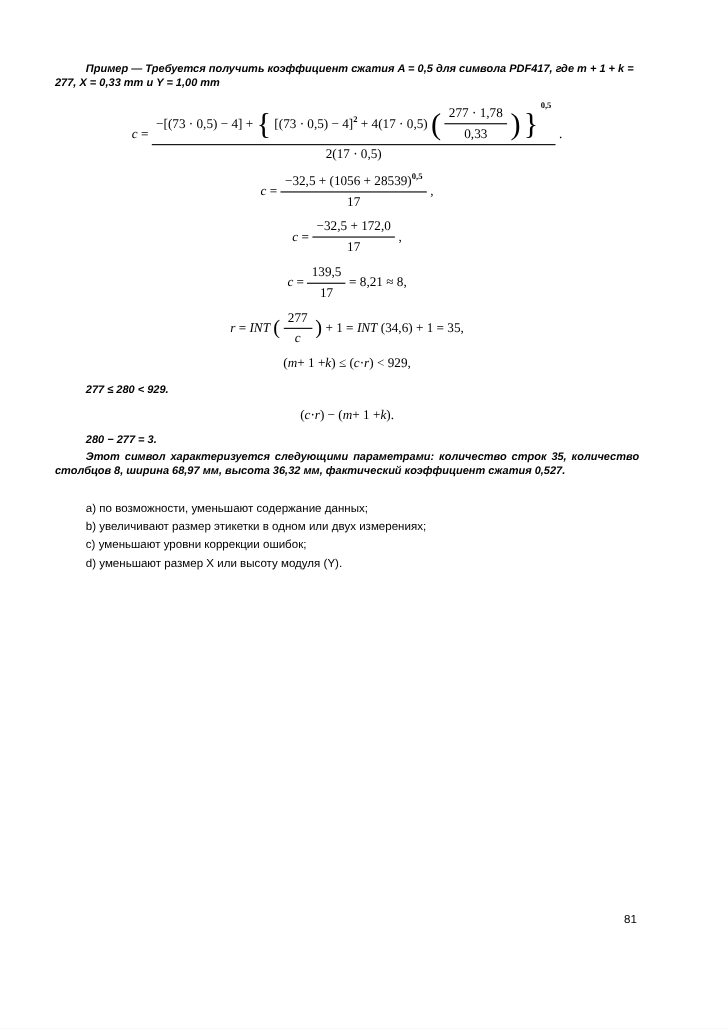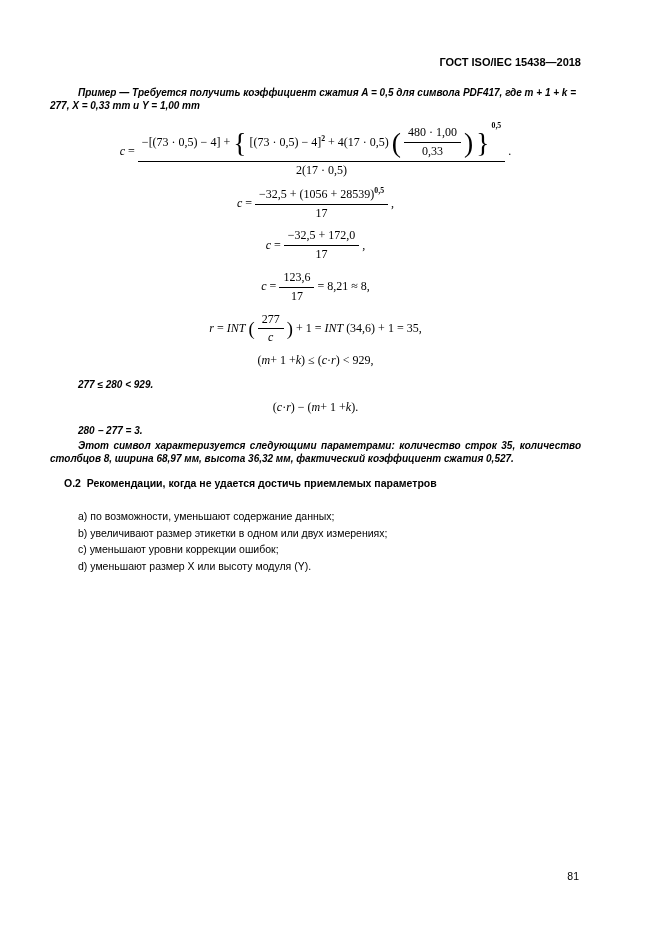--- a/index.html
+++ b/index.html
@@ -42,9 +42,6 @@
 
 <div class="page">
 
-  <div class="header">
-    <span>ГОСТ ISO/IEC 15438—2018</span>
-  </div>
 
   <p class="bi indent">Пример — Требуется получить коэффициент сжатия A = 0,5 для символа PDF417, где m + 1 + k = 277, X = 0,33 mm и Y = 1,00 mm</p>
 

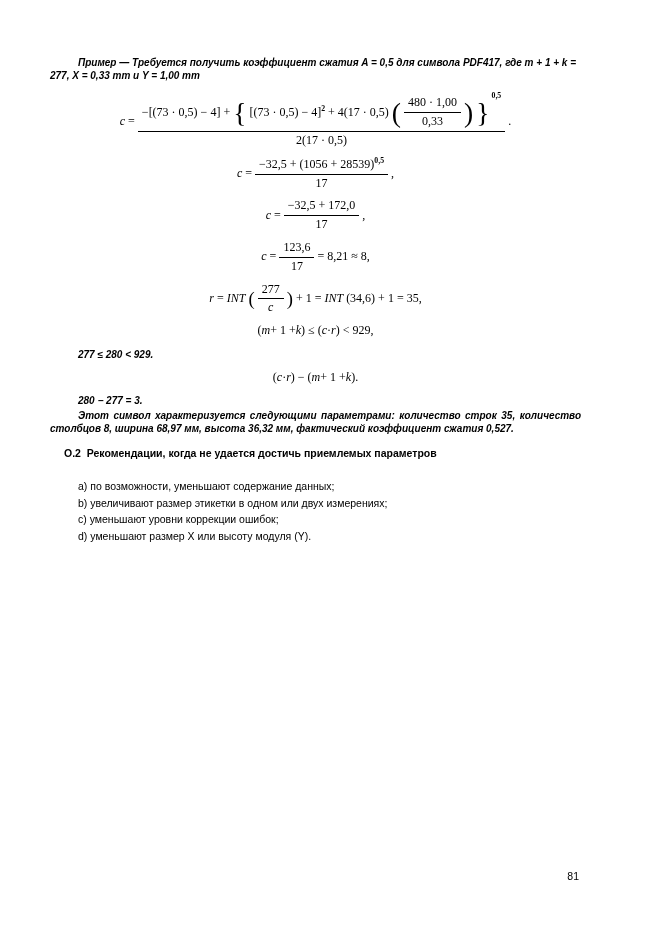--- a/index.html
+++ b/index.html
@@ -59,7 +59,7 @@
             <span>+ 4(17 · 0,5)</span>
             <span class="big">(</span>
             <span class="frac">
-              <span class="fnum">480 · 1,00</span>
+              <span class="fnum">277 · 1,78</span>
               <span class="fden">0,33</span>
             </span>
             <span class="big">)</span>

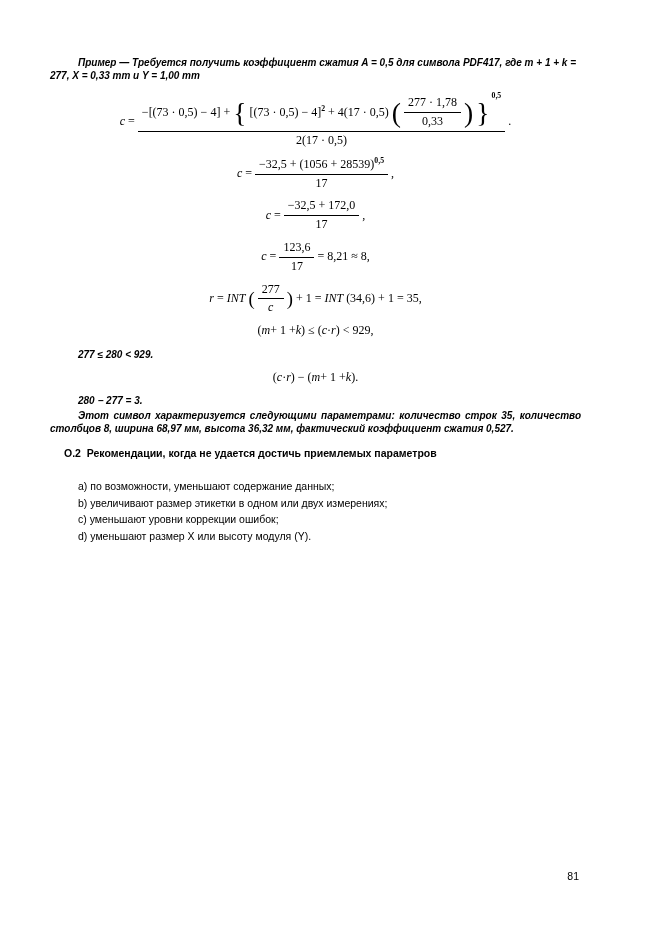--- a/index.html
+++ b/index.html
@@ -103,7 +103,7 @@
         <span class="vi">c</span>
         <span>=</span>
         <span class="frac">
-          <span class="fnum">123,6</span>
+          <span class="fnum">139,5</span>
           <span class="fden">17</span>
         </span>
         <span>= 8,21 ≈ 8,</span>

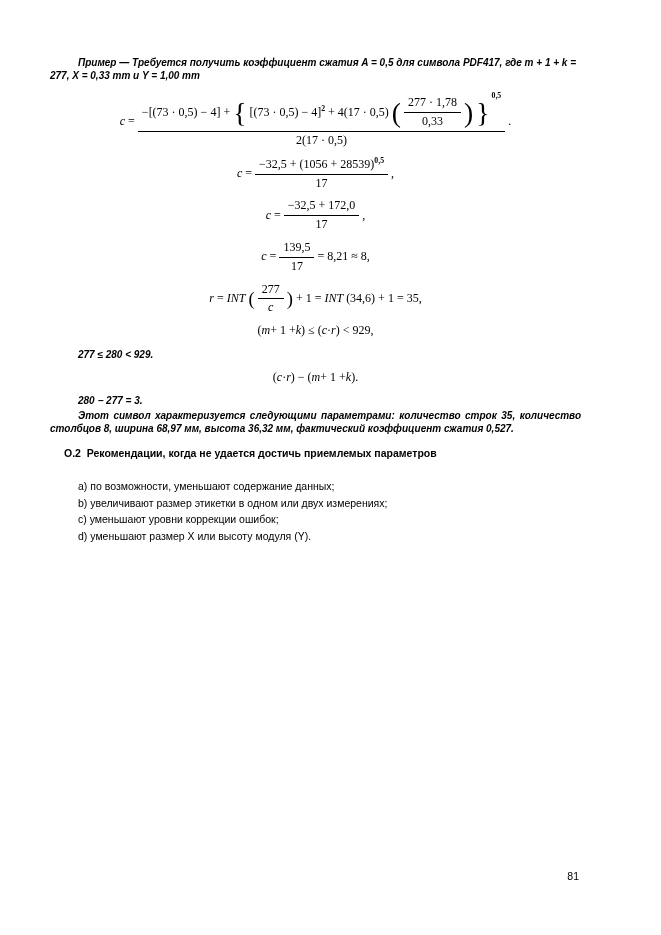--- a/index.html
+++ b/index.html
@@ -161,10 +161,6 @@
   <p class="bi indent">280 − 277 = 3.</p>
   <p class="bi indent justify">Этот символ характеризуется следующими параметрами: количество строк 35, количество столбцов 8, ширина 68,97 мм, высота 36,32 мм, фактический коэффициент сжатия 0,527.</p>
 
-  <div class="heading">
-    <span>О.2</span>&nbsp;
-    <span>Рекомендации, когда не удается достичь приемлемых параметров</span>
-  </div>
 
 
   <div class="list">

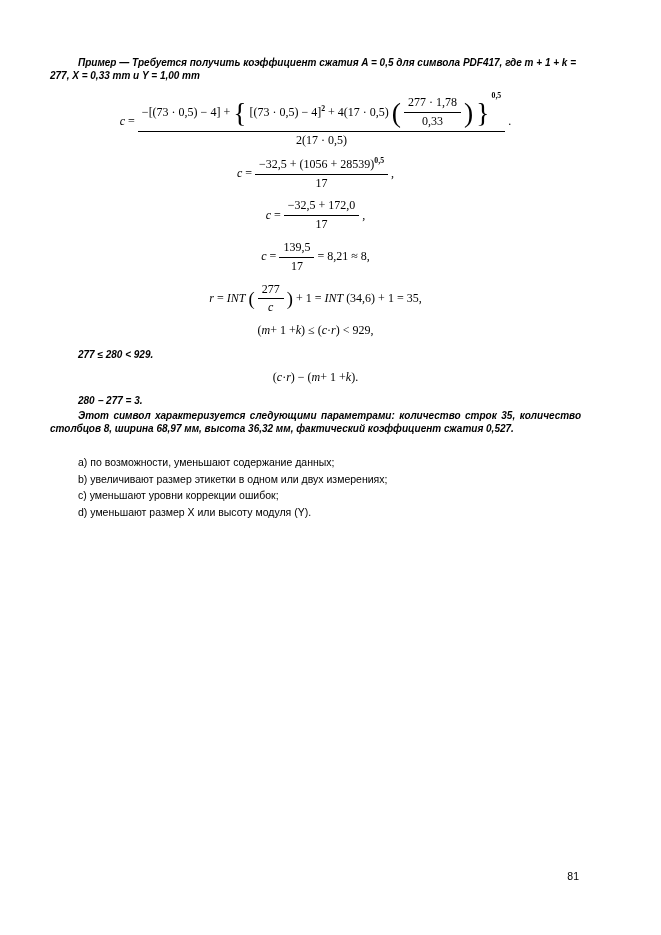--- a/index.html
+++ b/index.html
@@ -35,7 +35,7 @@
   .list { margin-top:20px; }
   .li { margin-left:28px; font-size:10.5px; line-height:1.38; }
 
-  .pagenum { position:absolute; right:82px; top:870px; font-size:10.5px; }
+  .pagenum { position:absolute; right:82px; top:830px; font-size:10.5px; }
 </style>
 </head>
 <body>

